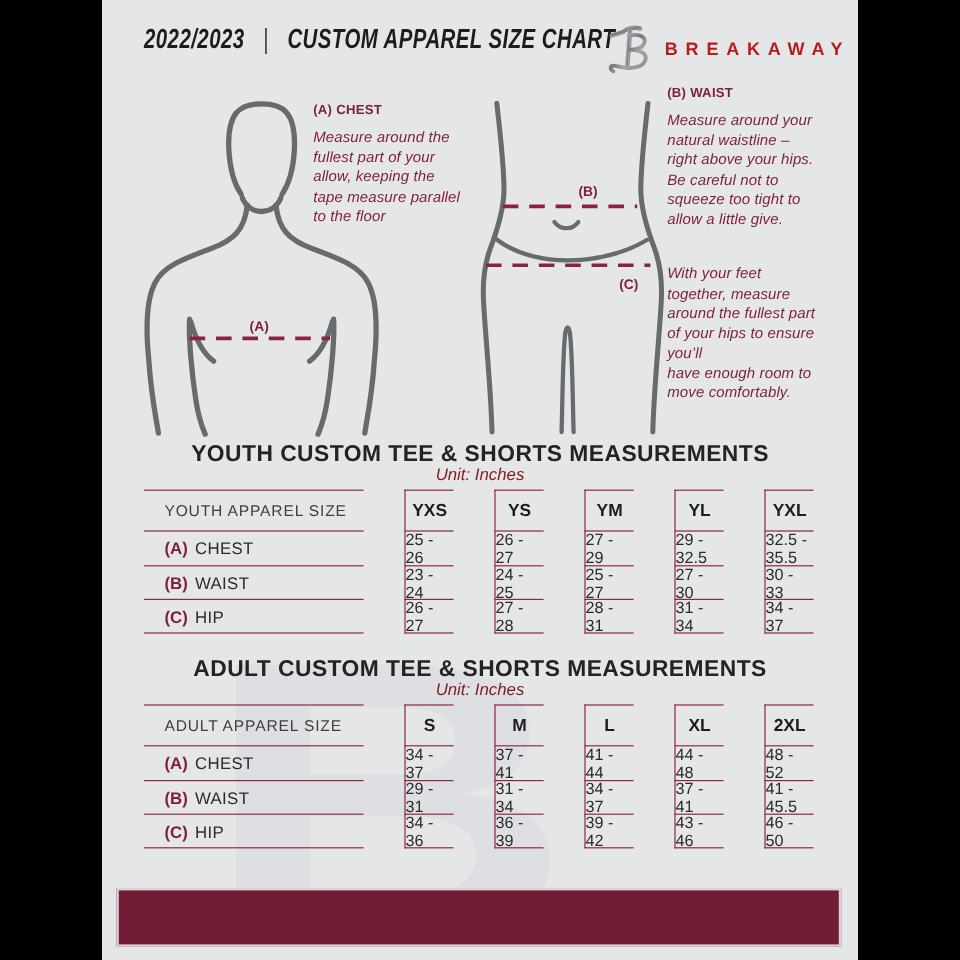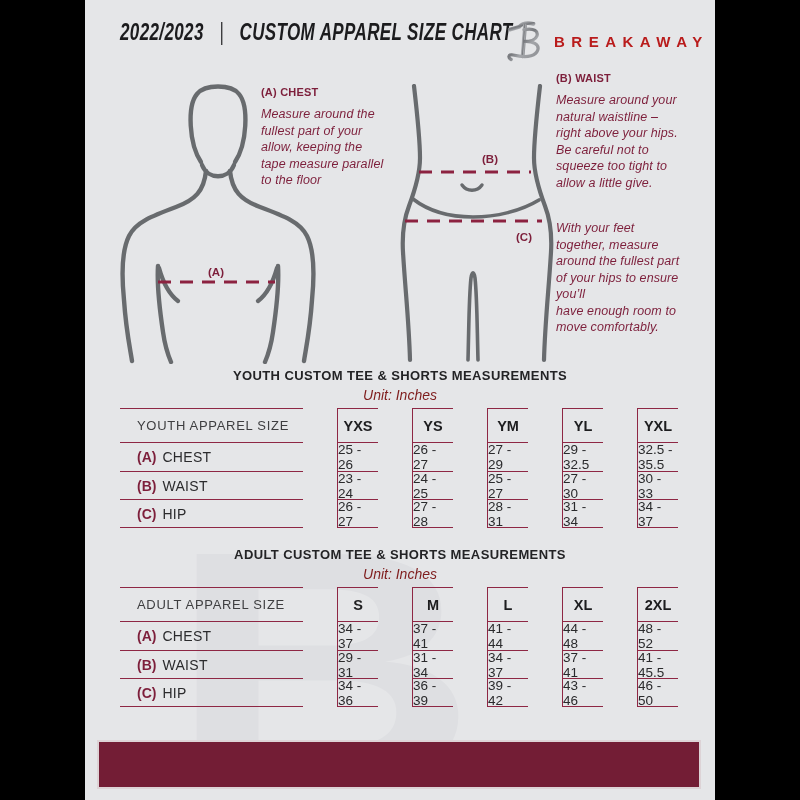--- a/index.html
+++ b/index.html
@@ -31,7 +31,7 @@
 
   
   .sect-title { position:absolute; left:85px; width:630px; text-align:center; font-weight:700;
-                font-size:13px; letter-spacing:.4px; color:#232325; z-index:1; }
+                font-size:19px; letter-spacing:.4px; color:#232325; z-index:1; }
   .sect-unit  { position:absolute; left:85px; width:630px; text-align:center; font-style:italic;
                 font-size:14px; color:#7f1d1d; z-index:1; }
 

